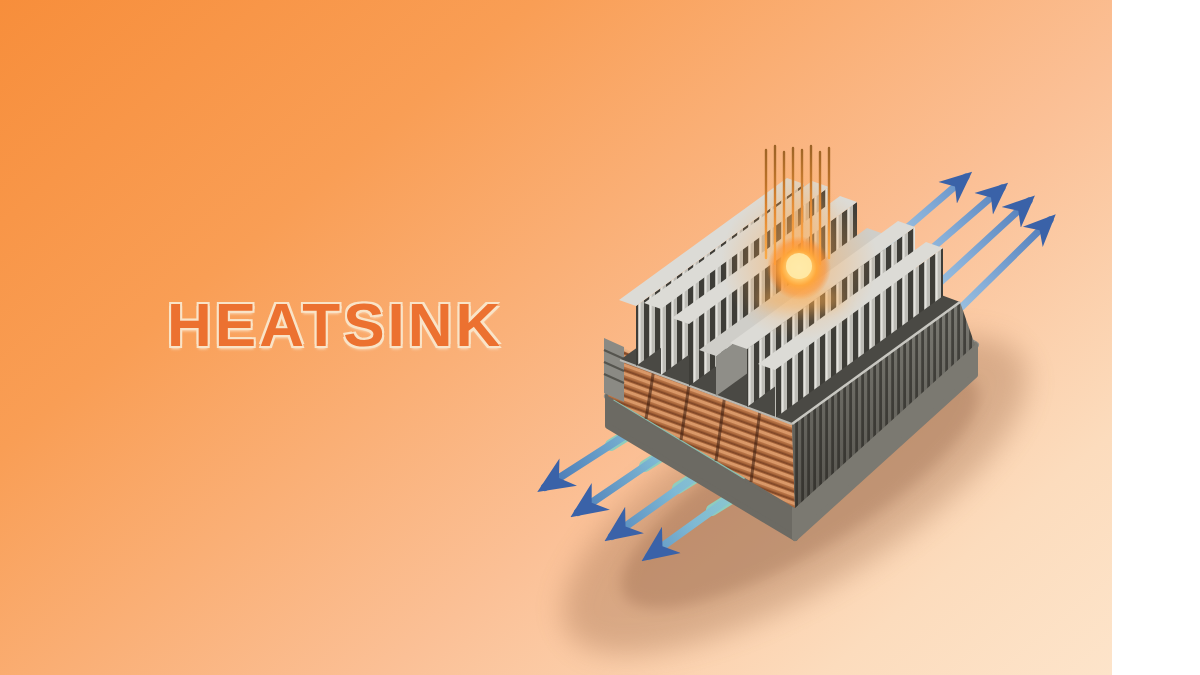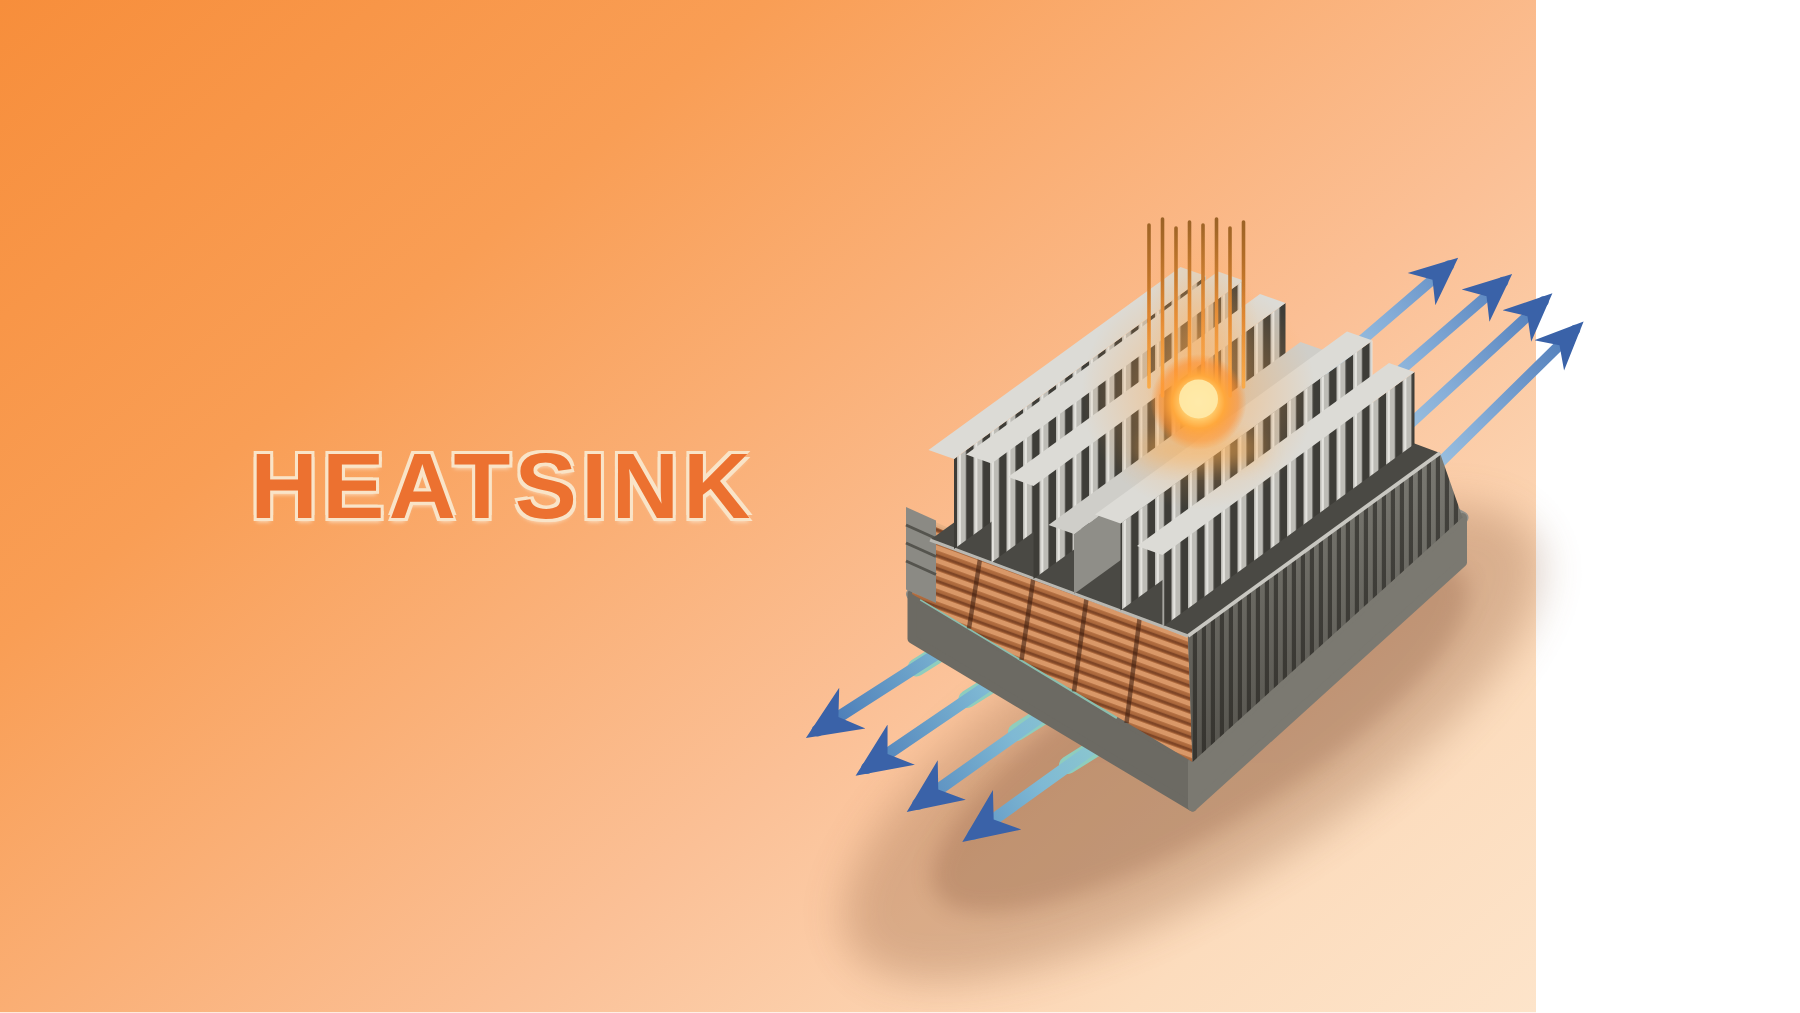--- a/index.html
+++ b/index.html
@@ -4,7 +4,7 @@
 <style>
   html,body{margin:0;padding:0;}
   body{width:1200px;height:675px;overflow:hidden;font-family:"Liberation Sans",sans-serif;}
-  .stage{position:relative;width:1024px;height:675px;
+  .stage{position:relative;width:1112px;height:675px;
     background:linear-gradient(140deg,#F78E3B 0%,#F99E55 28%,#FBC096 62%,#FCDCBD 85%,#FDE4CA 100%);}
   .title{
     position:absolute;left:167px;top:294px;margin:0;

